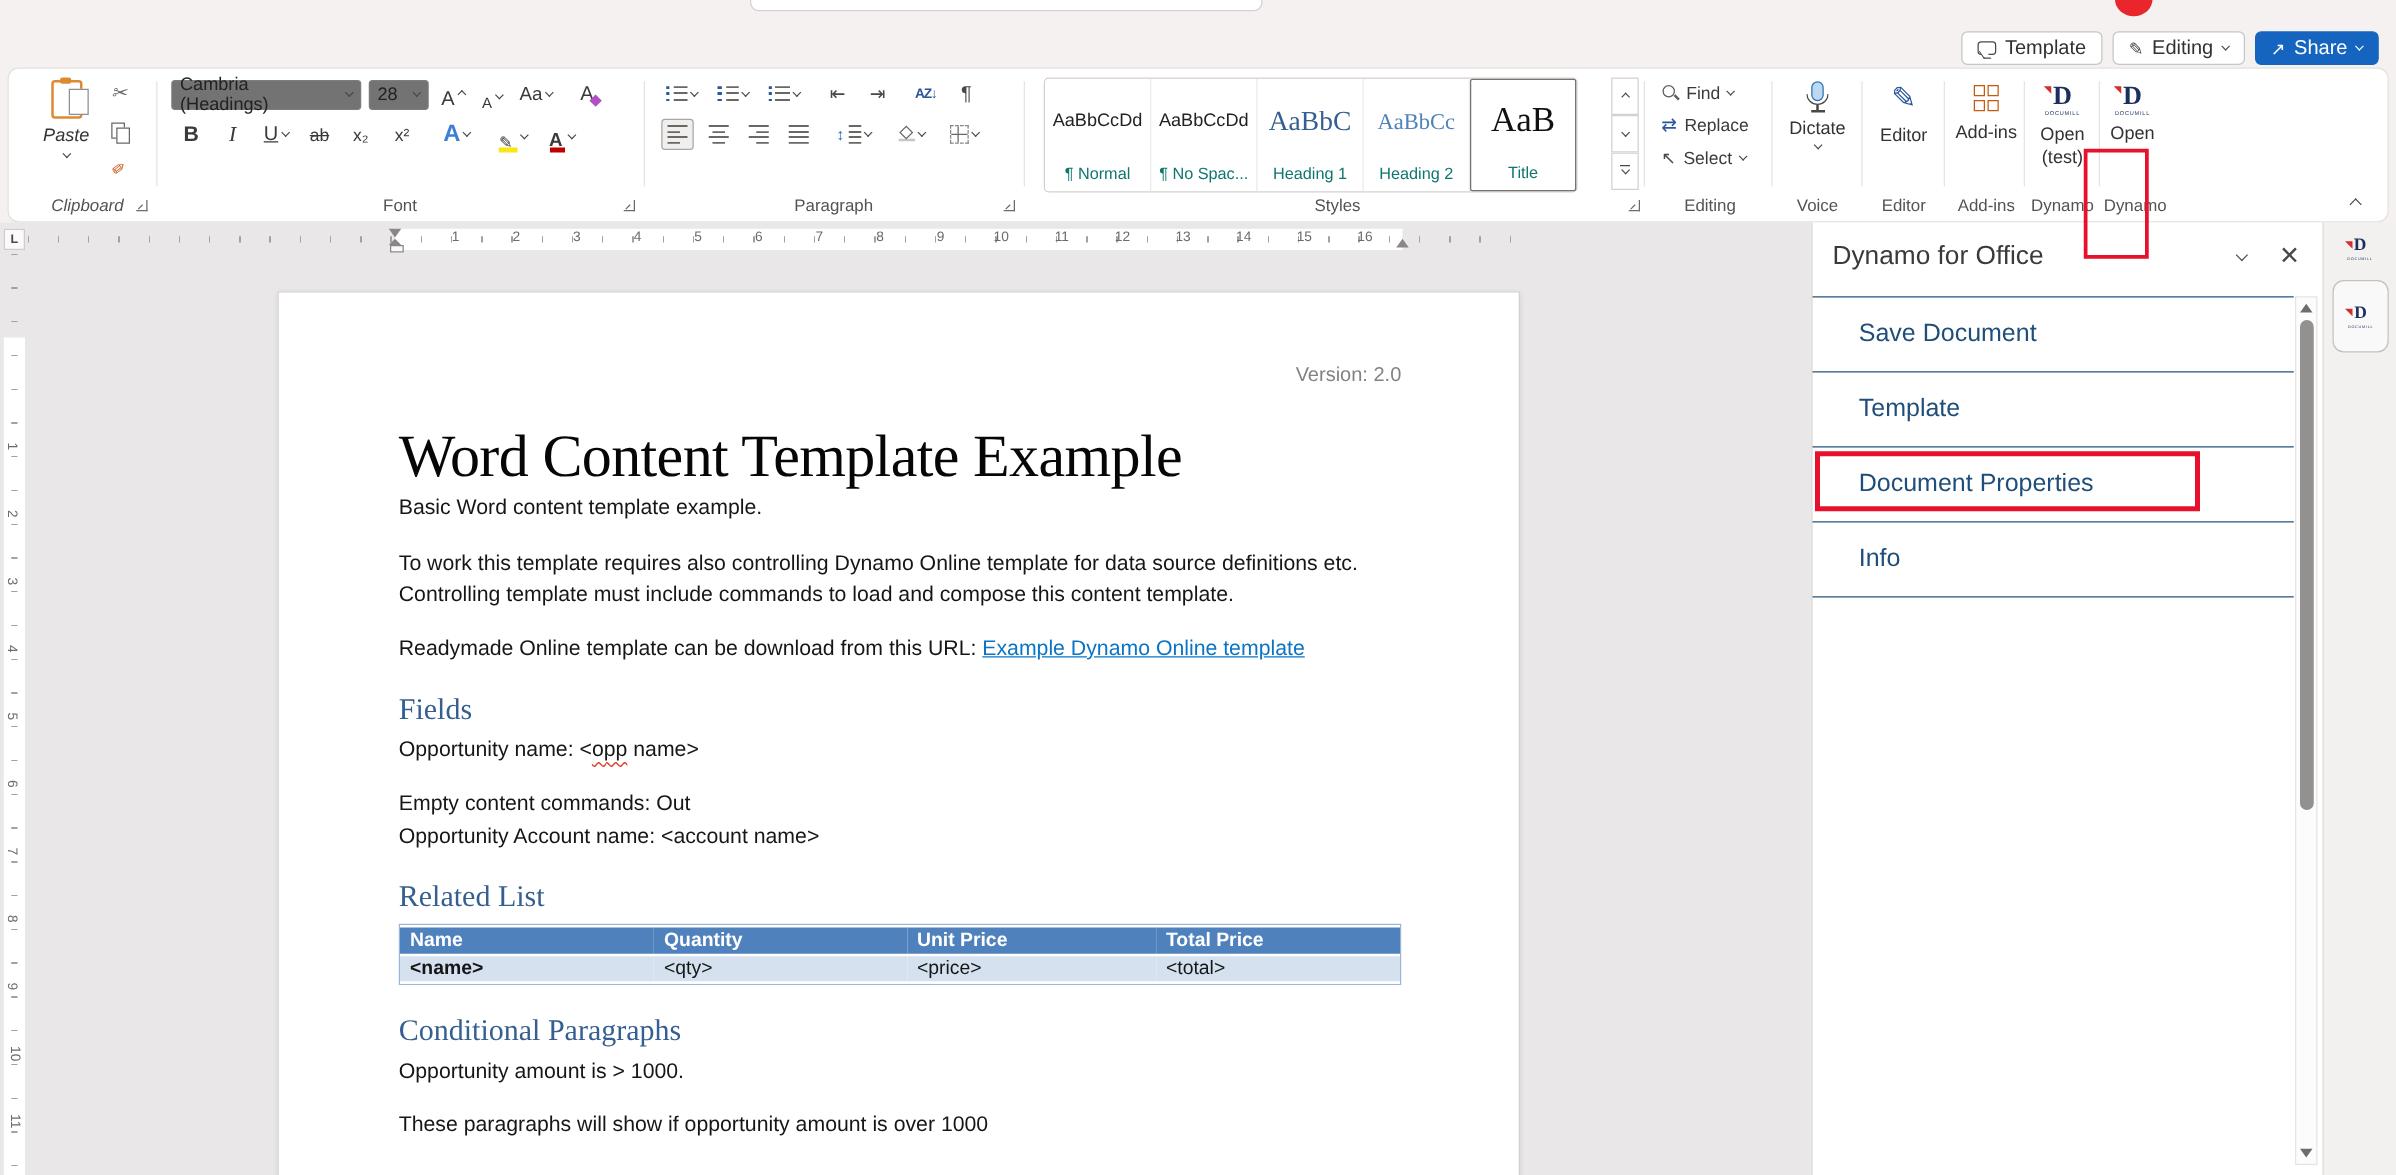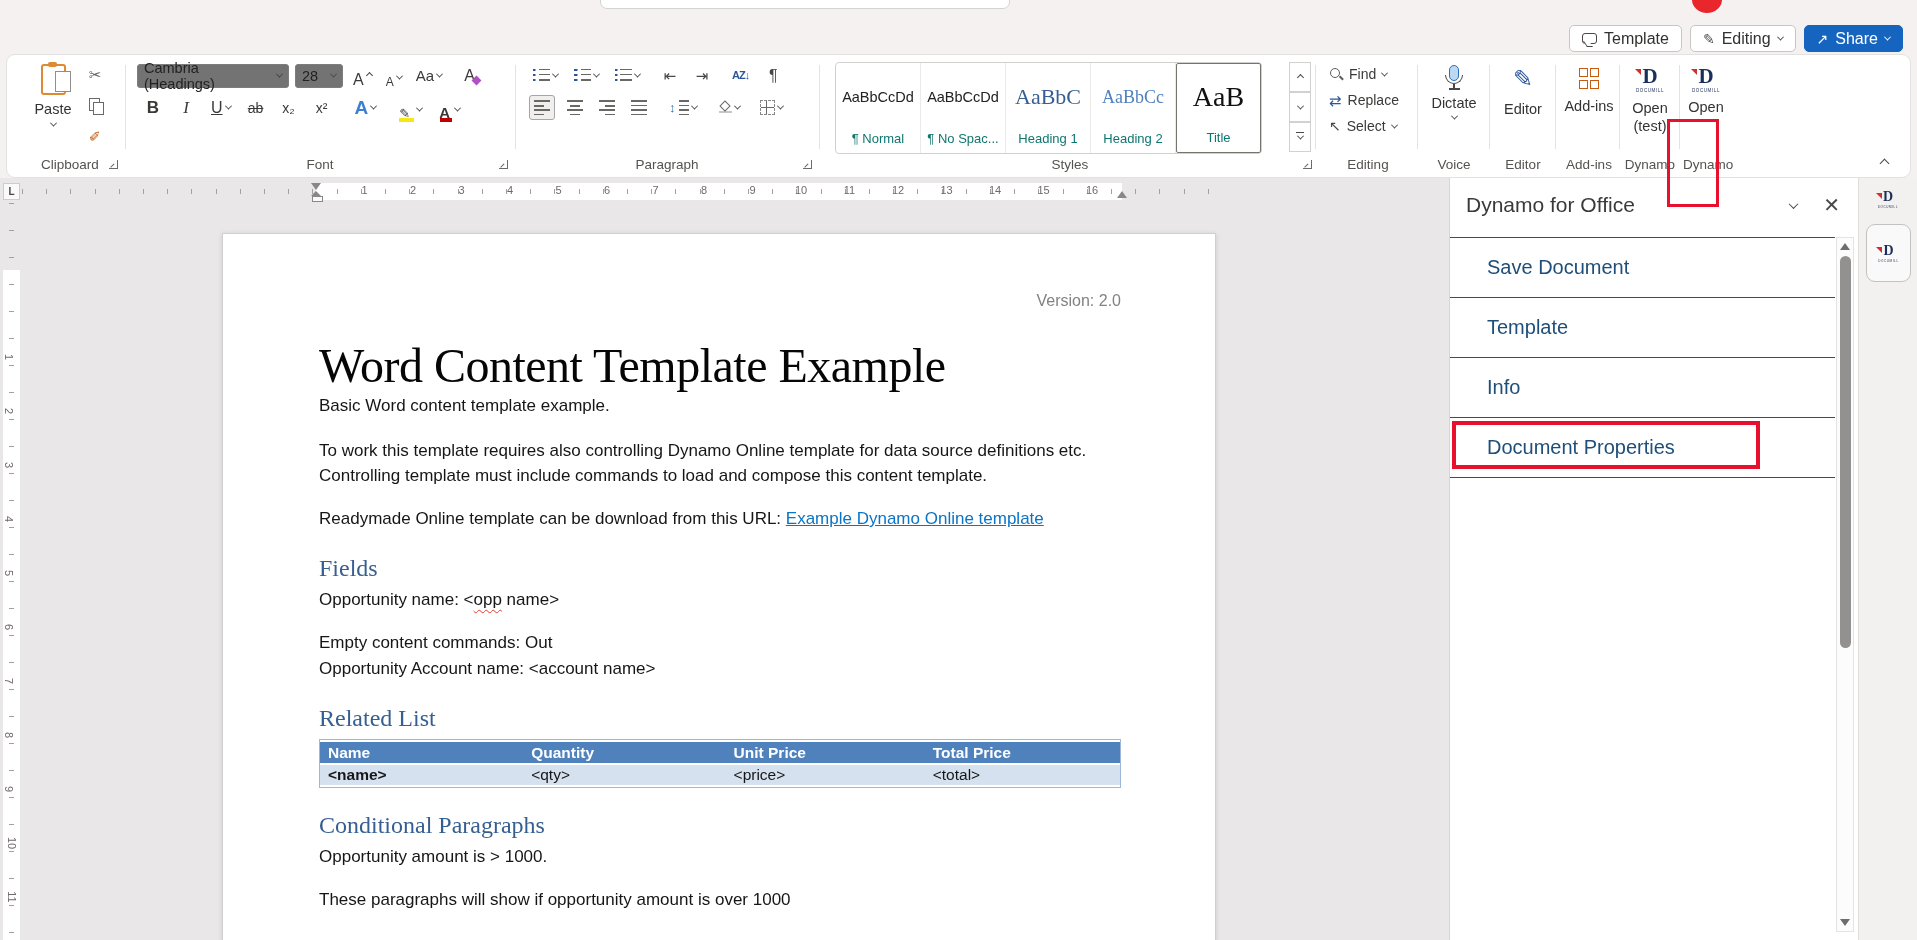--- a/index.html
+++ b/index.html
@@ -250,7 +250,7 @@
 
   <div class="ribbon" data-name="ribbon">
 
-    <div class="rgroup" style="left:12px; width:102px;" data-name="clipboard-group">
+    <div class="rgroup" style="left:12px; width:102px;font-style:italic;" data-name="clipboard-group">
       <div class="paste-btn" data-name="paste-button">
         <span class="clipb" data-name="paste-clipboard-icon">
             <span class="sheet"></span>

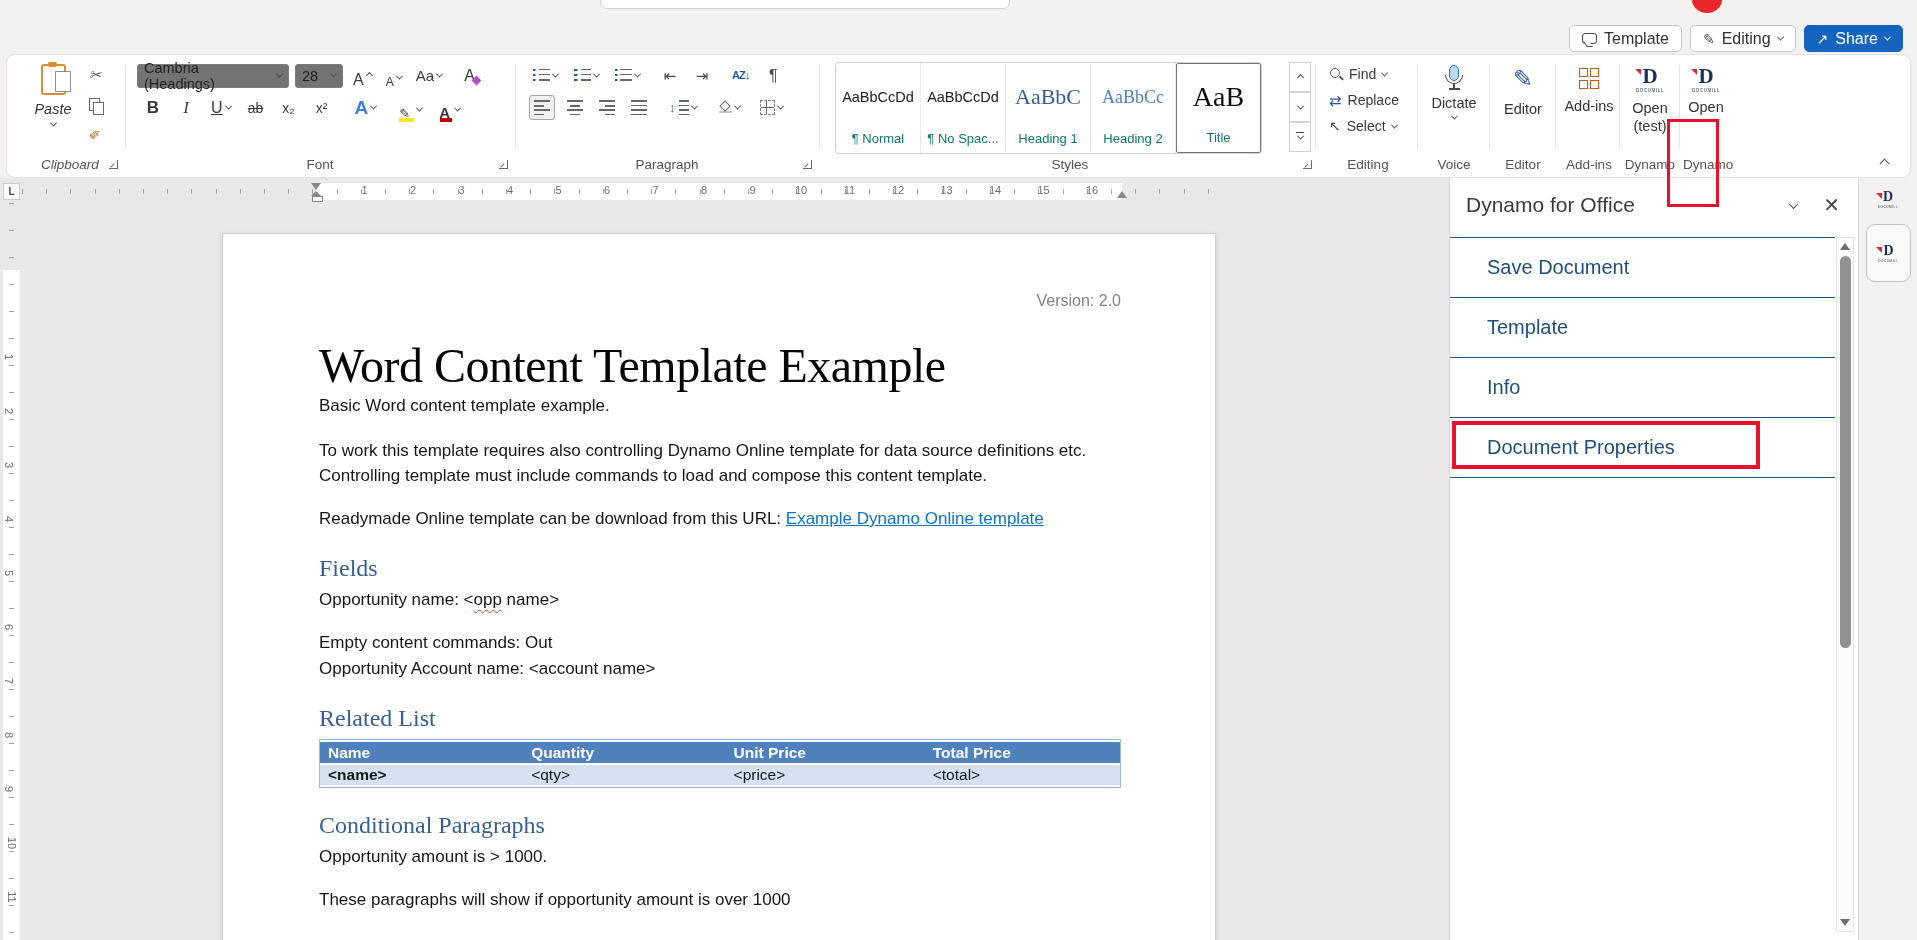--- a/index.html
+++ b/index.html
@@ -642,12 +642,12 @@
         <div class="pitem" data-name="panel-item-template">
           <span data-name="panel-item-label">Template</span>
         </div>
-        <div class="pitem" data-name="panel-item-info">
-          <span data-name="panel-item-label">Info</span>
-        </div>
         <div class="pitem" data-name="panel-item-document-properties">
           <span data-name="panel-item-label">Document Properties</span>
           <div class="redbox-menu" data-name="red-highlight-box-panel"></div>
+        </div>
+        <div class="pitem" data-name="panel-item-info">
+          <span data-name="panel-item-label">Info</span>
         </div>
       </div>
     <div class="pscroll" data-name="panel-scrollbar">

